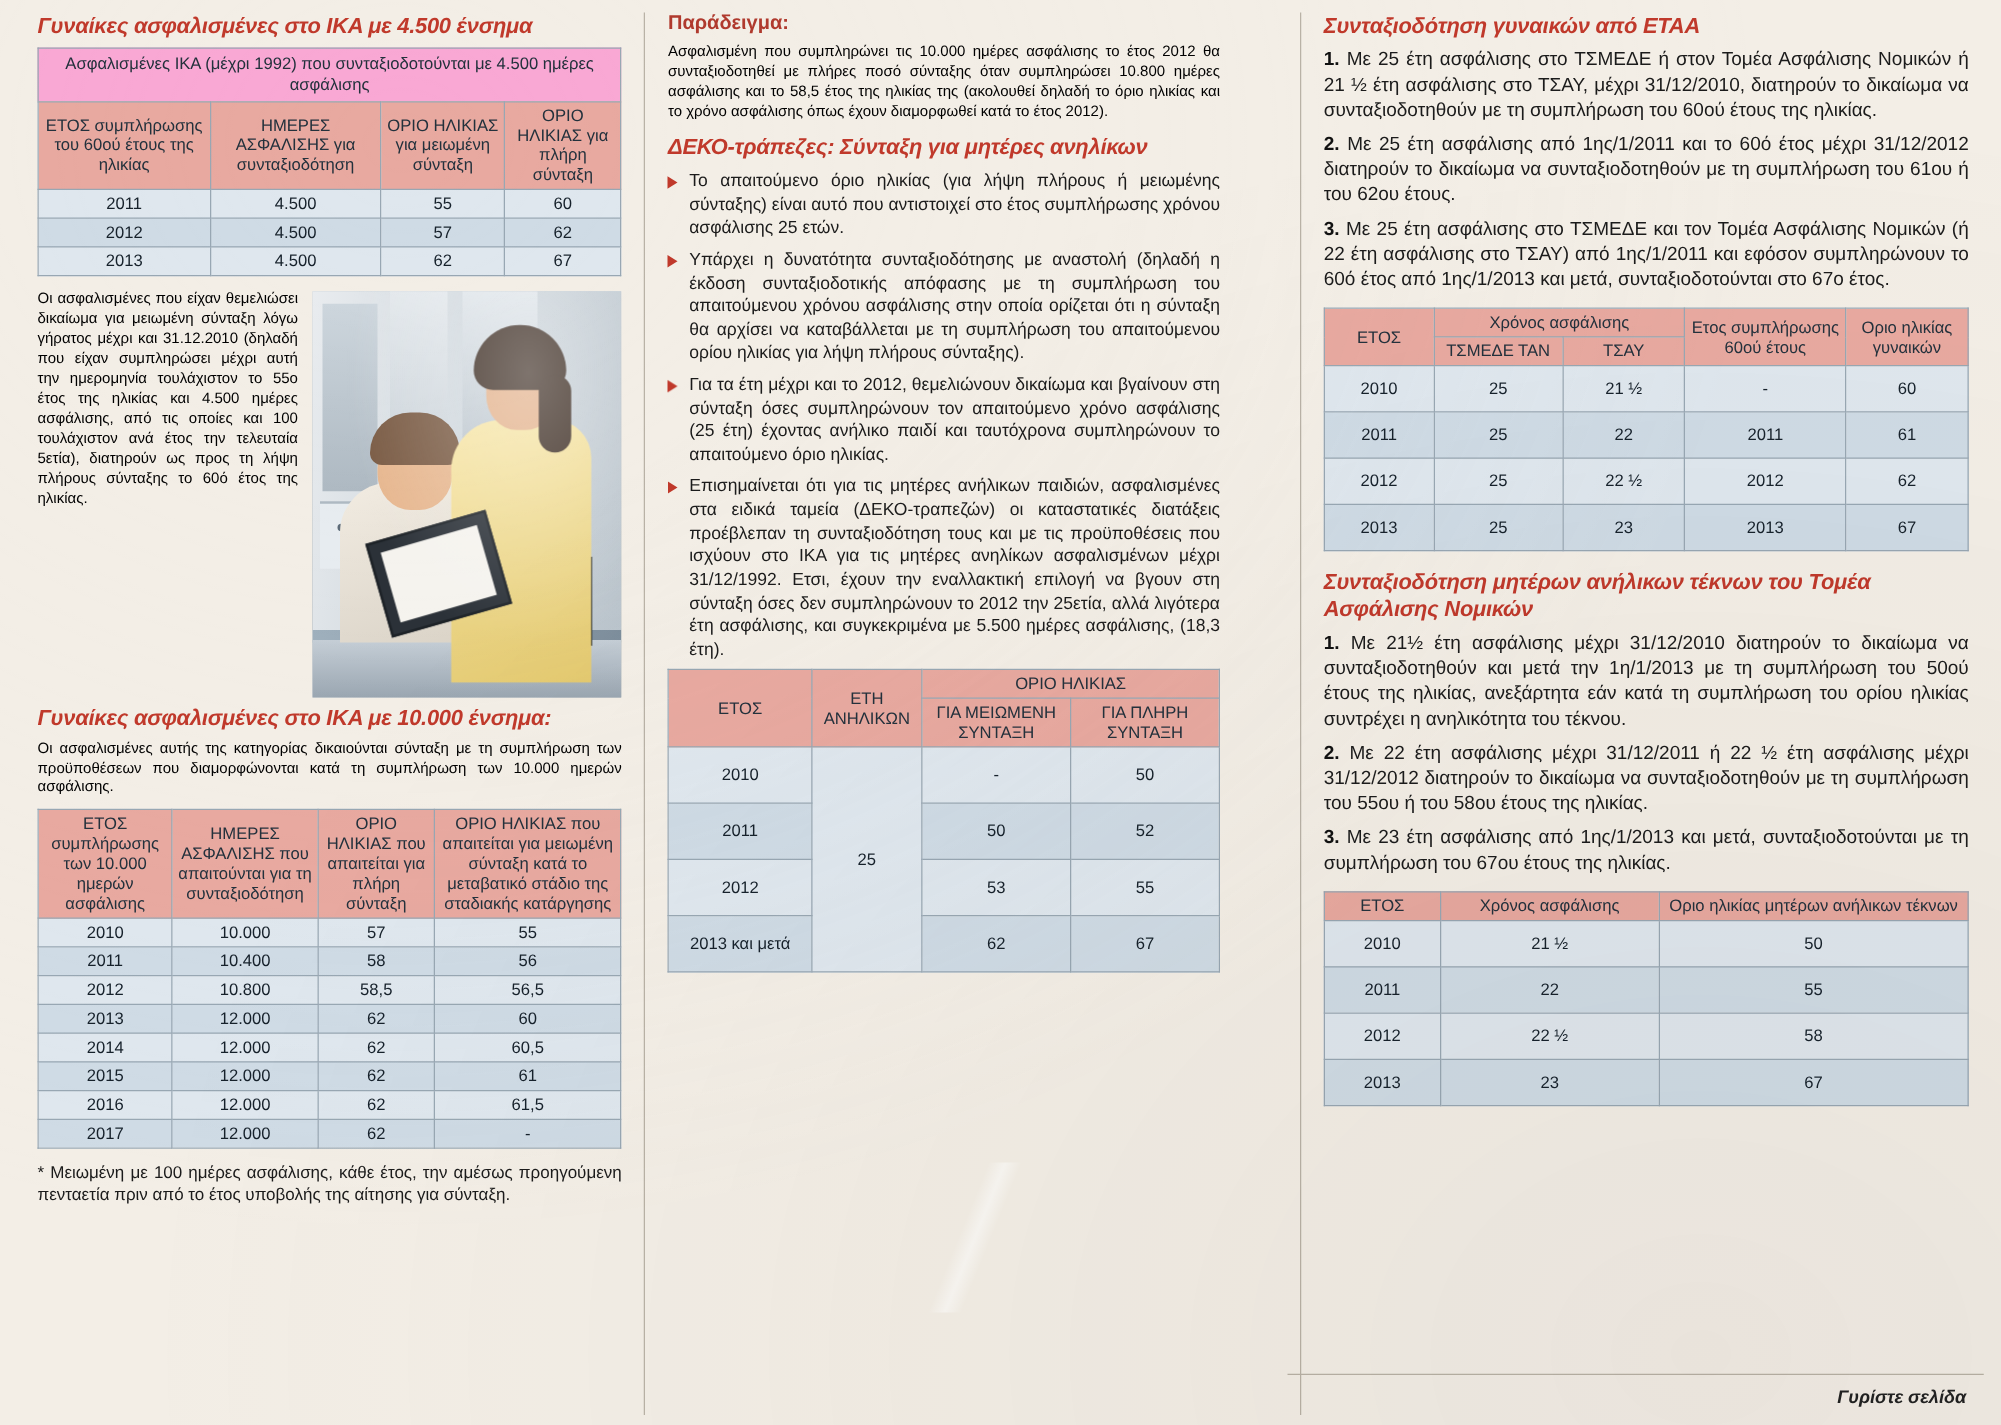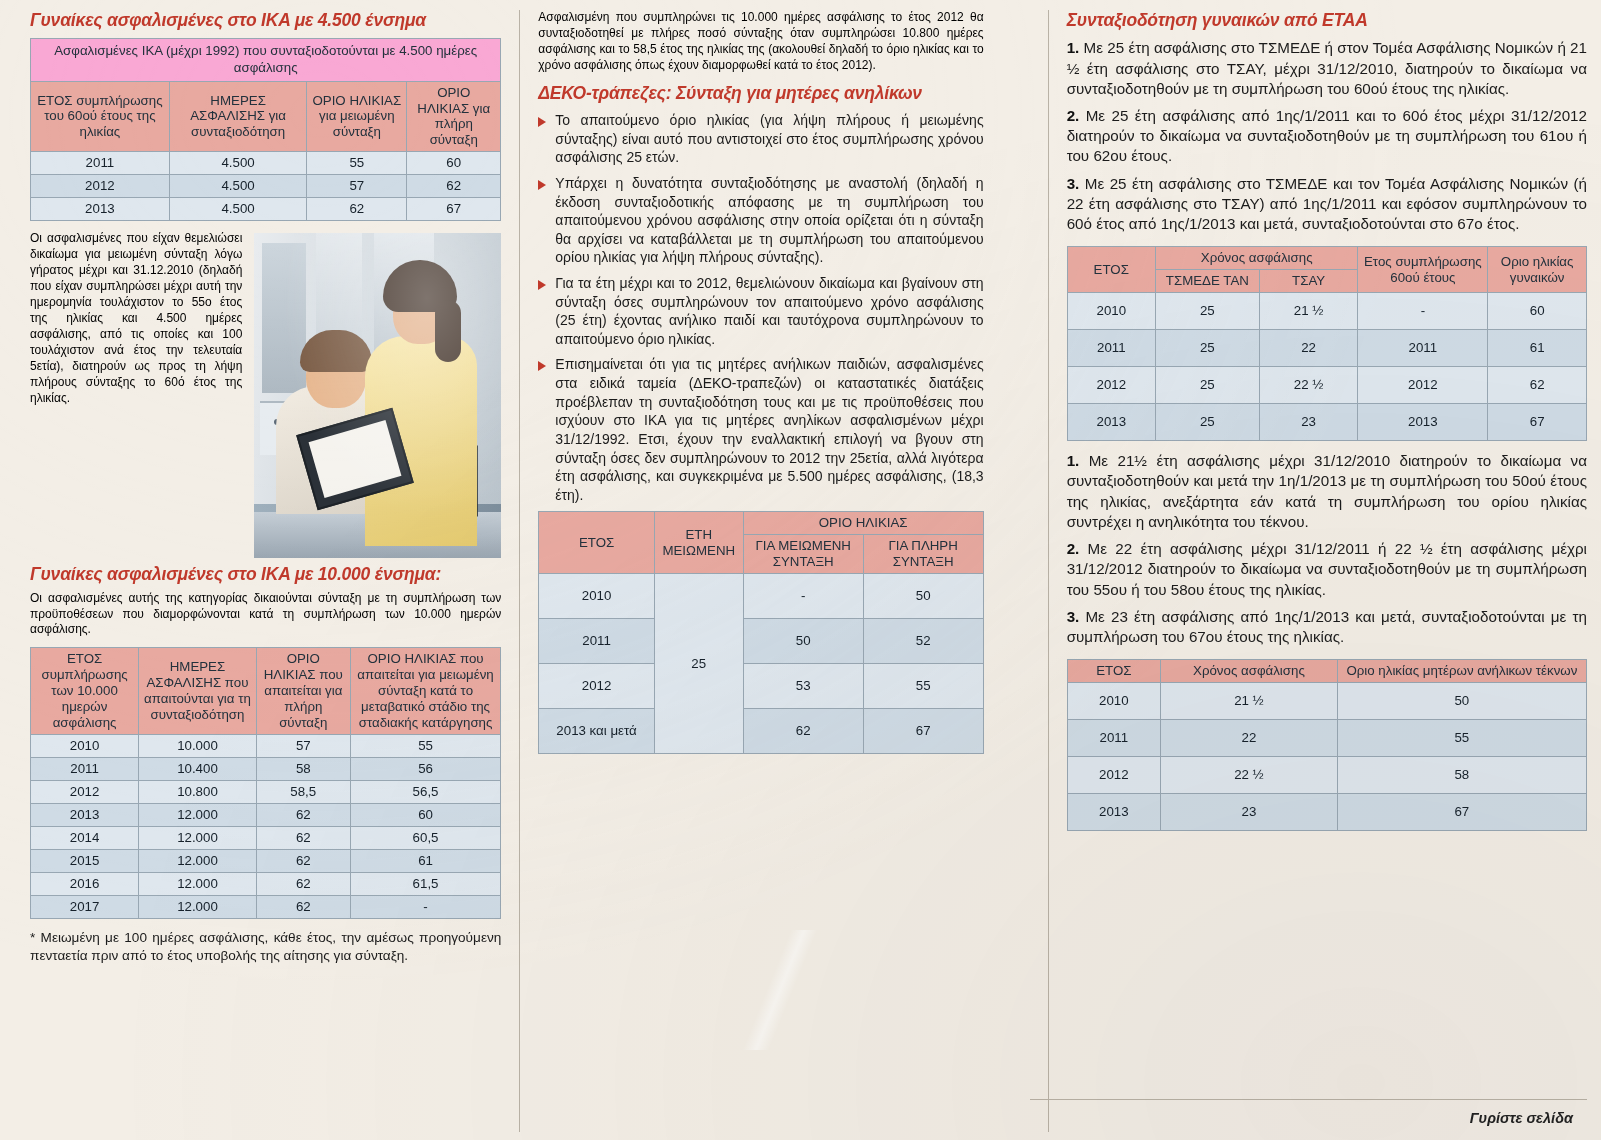--- a/index.html
+++ b/index.html
@@ -33,7 +33,7 @@
     position: absolute;
     inset: 0;
     display: flex;
-    padding: 10px 14px 8px 30px;
+    padding: 10px 26px 8px 30px;
     box-sizing: border-box;
     gap: 0;
   }

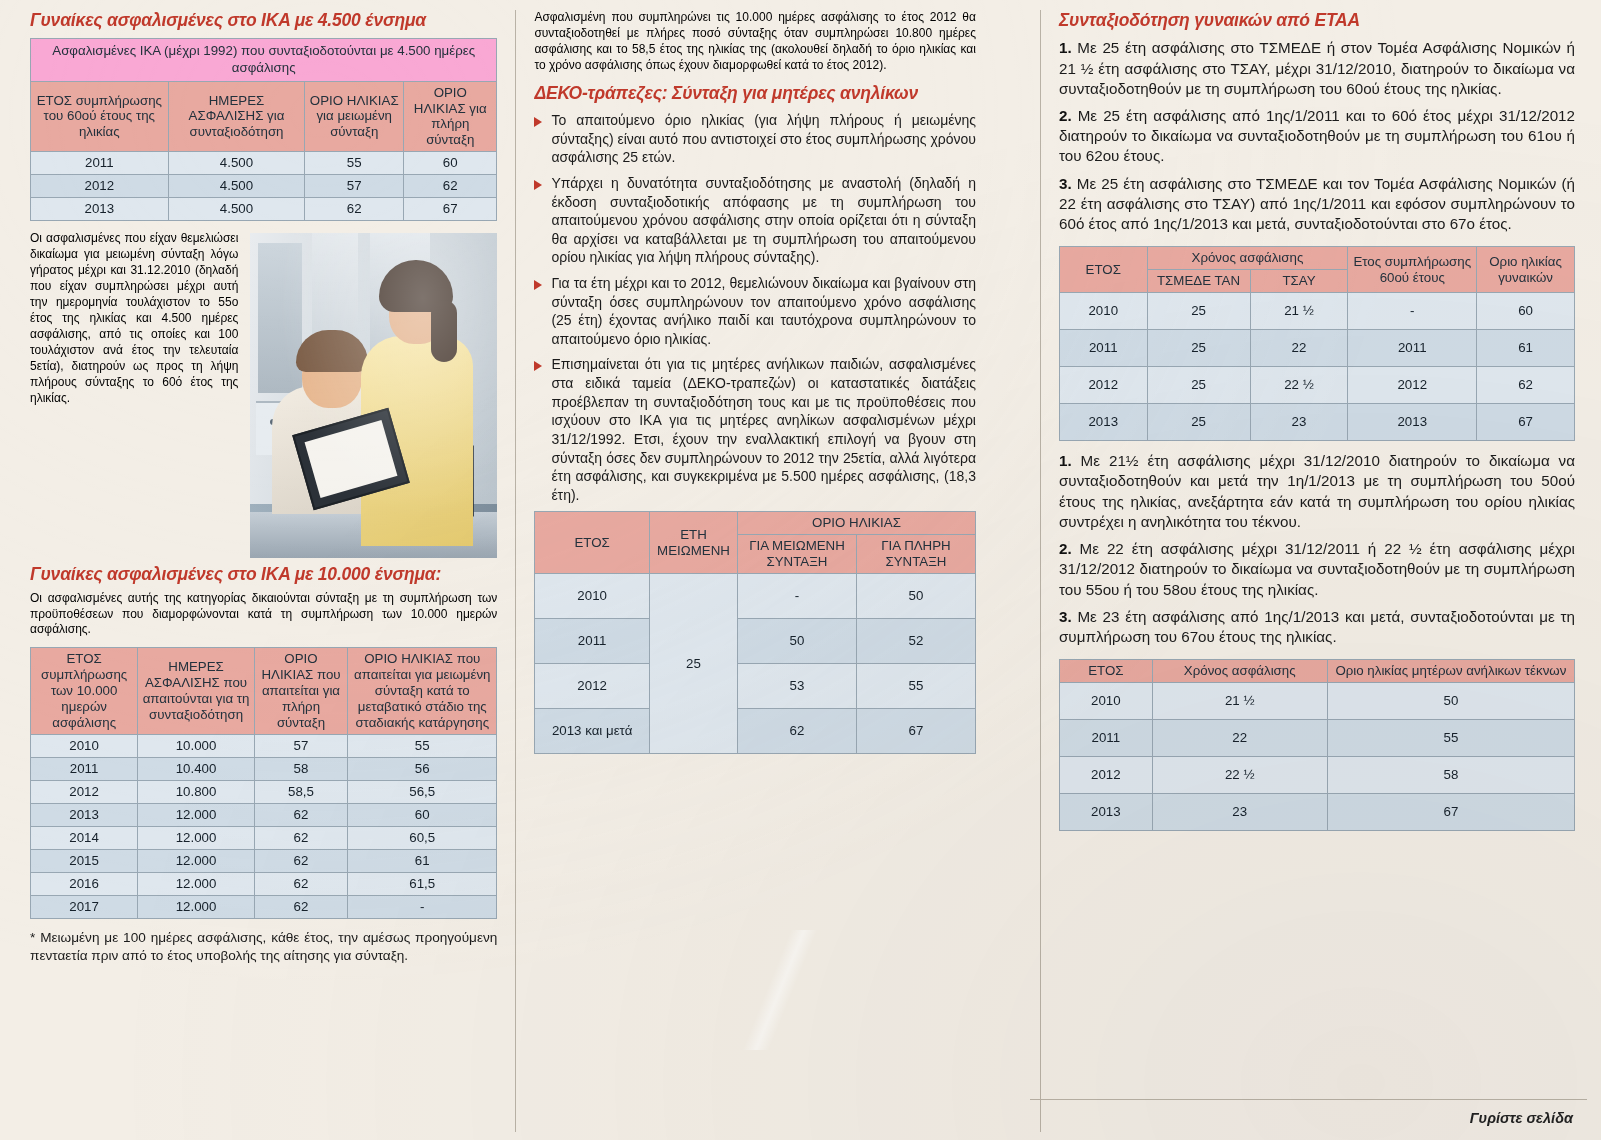--- a/index.html
+++ b/index.html
@@ -390,6 +390,7 @@
 
     <div class="col col-2">
 
+      <h3 class="box-title">Παράδειγμα:</h3>
       <p class="body">Ασφαλισμένη που συμπληρώνει τις 10.000 ημέρες ασφάλισης το έτος 2012 θα συνταξιοδοτηθεί με πλήρες ποσό σύνταξης όταν συμπληρώσει 10.800 ημέρες ασφάλισης και το 58,5 έτος της ηλικίας της (ακολουθεί δηλαδή το όριο ηλικίας και το χρόνο ασφάλισης όπως έχουν διαμορφωθεί κατά το έτος 2012).</p>
 
       <h2 class="sec">ΔΕΚΟ-τράπεζες: Σύνταξη για μητέρες ανηλίκων</h2>

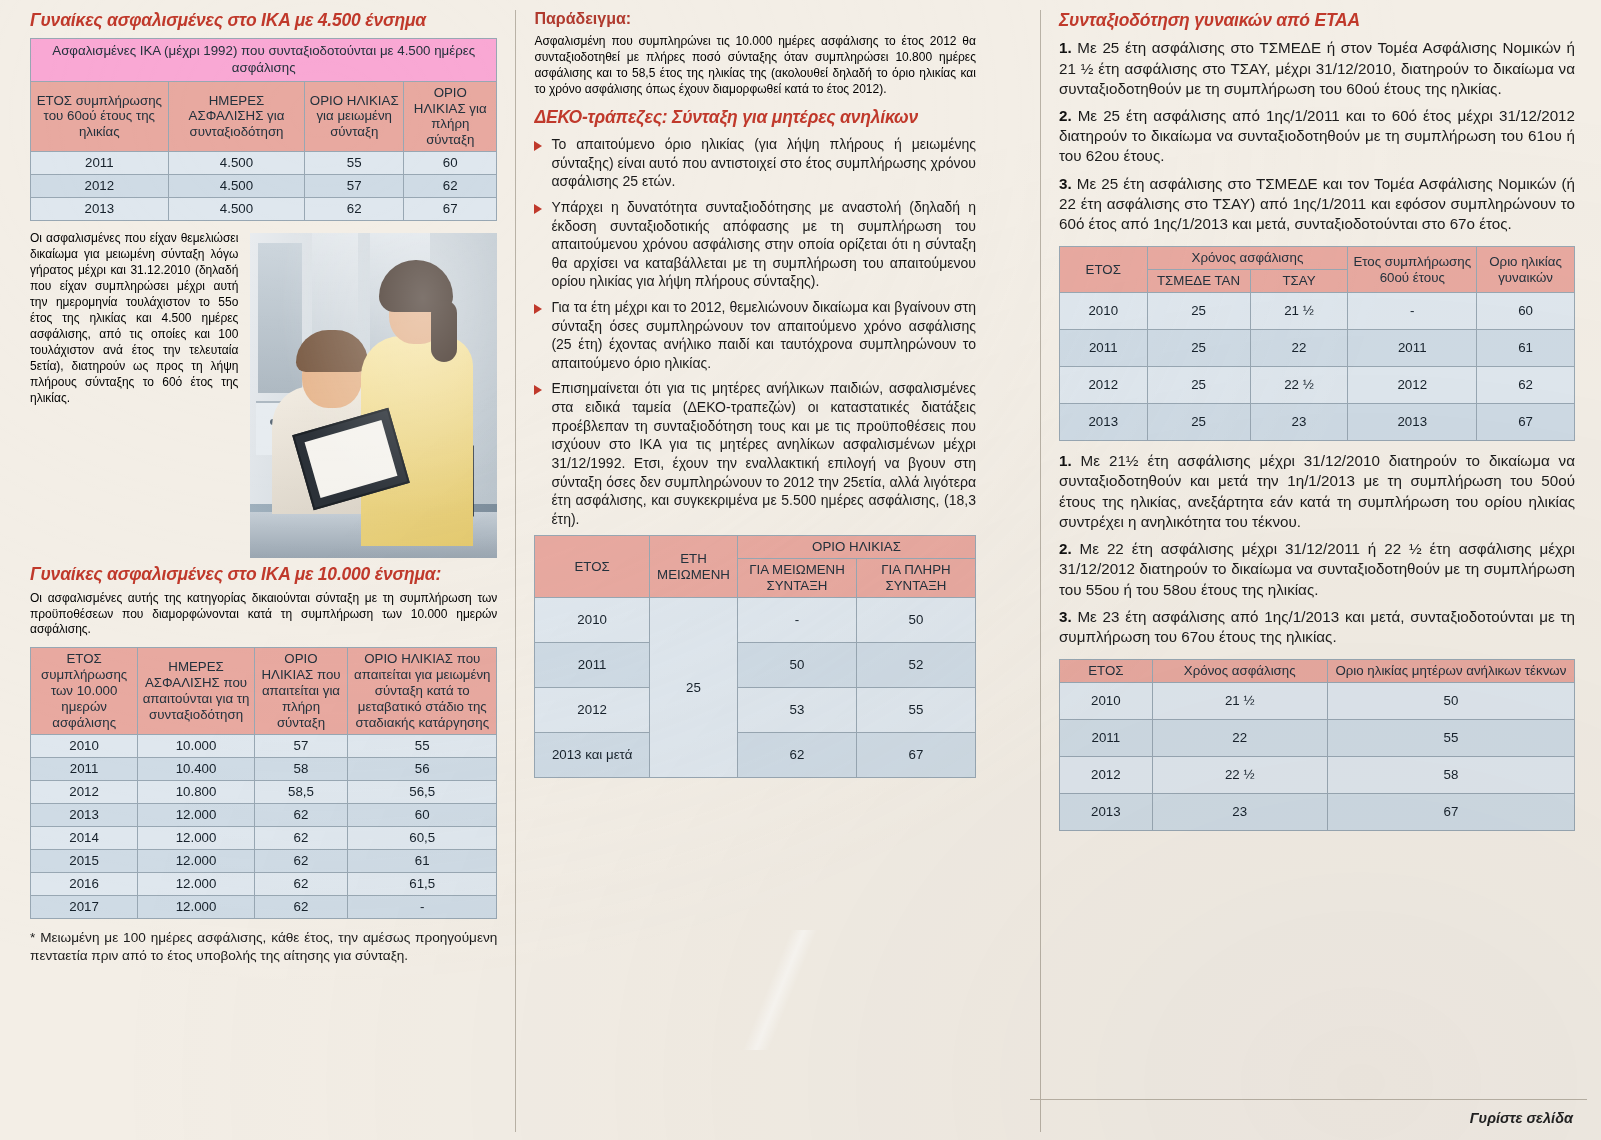--- a/index.html
+++ b/index.html
@@ -491,6 +491,7 @@
         </tbody>
       </table>
 
+      <h2 class="sec" style="margin-top:14px;">Συνταξιοδότηση μητέρων ανήλικων τέκνων του Τομέα Ασφάλισης Νομικών</h2>
 
       <p class="num"><b>1.</b> <span>Με 21½ έτη ασφάλισης μέχρι 31/12/2010 διατηρούν το δικαίωμα να συνταξιοδοτηθούν και μετά την 1η/1/2013 με τη συμπλήρωση του 50ού έτους της ηλικίας, ανεξάρτητα εάν κατά τη συμπλήρωση του ορίου ηλικίας συντρέχει η ανηλικότητα του τέκνου.</span></p>
       <p class="num"><b>2.</b> <span>Με 22 έτη ασφάλισης μέχρι 31/12/2011 ή 22 ½ έτη ασφάλισης μέχρι 31/12/2012 διατηρούν το δικαίωμα να συνταξιοδοτηθούν με τη συμπλήρωση του 55ου ή του 58ου έτους της ηλικίας.</span></p>

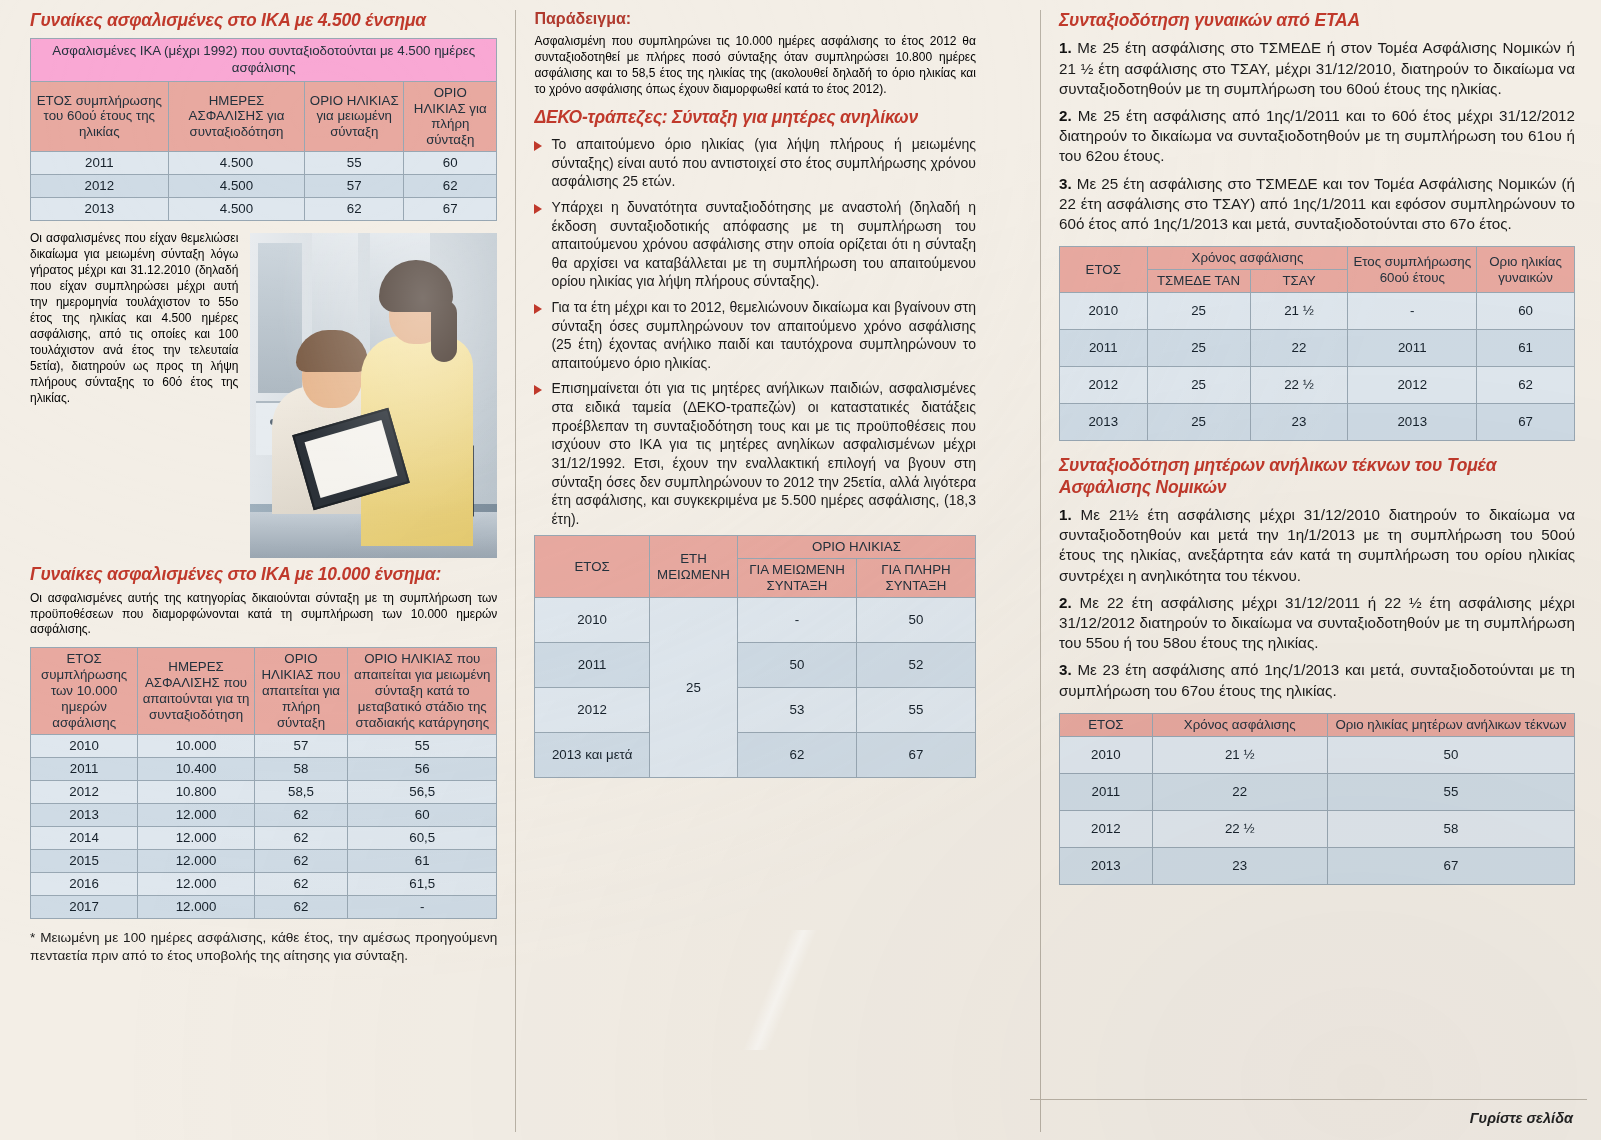--- a/index.html
+++ b/index.html
@@ -404,7 +404,7 @@
         <thead>
           <tr>
             <th rowspan="2" style="width:26%">ΕΤΟΣ</th>
-            <th rowspan="2" style="width:20%">ΕΤΗ ΜΕΙΩΜΕΝΗ</th>
+            <th rowspan="2" style="width:20%">ΕΤΗ ΑΝΗΛΙΚΩΝ</th>
             <th colspan="2">ΟΡΙΟ ΗΛΙΚΙΑΣ</th>
           </tr>
           <tr>

